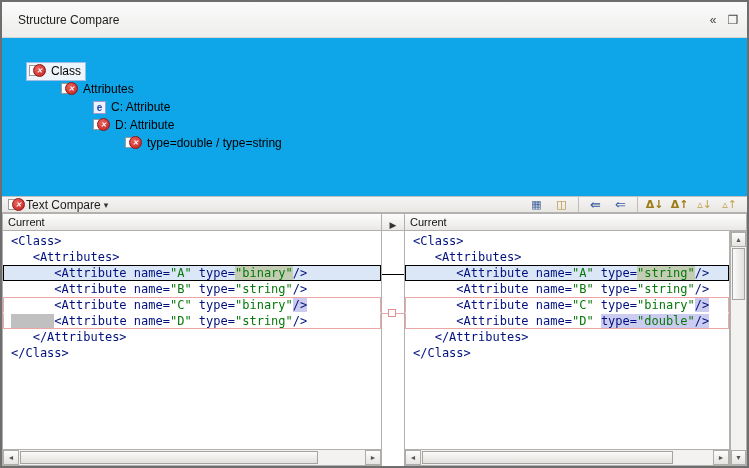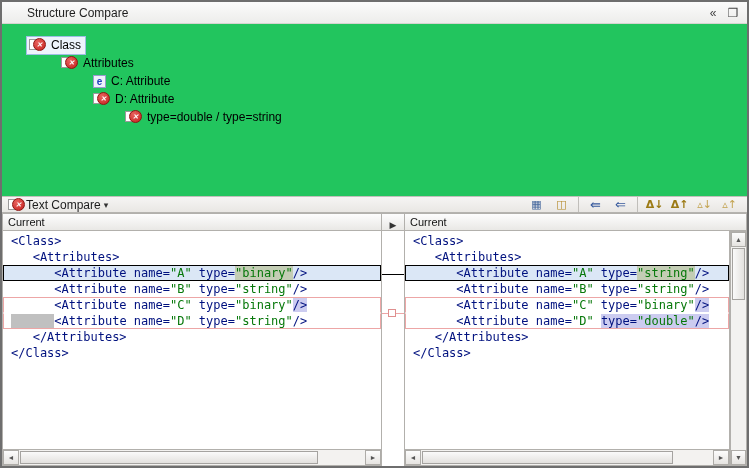--- a/index.html
+++ b/index.html
@@ -7,7 +7,7 @@
 
   
   .structure{height:194px;display:flex;flex-direction:column;box-sizing:border-box;}
-  .s-header{height:22px;box-sizing:border-box;display:flex;align-items:center;padding:0 4px 0 25px;
+  .s-header{height:36px;box-sizing:border-box;display:flex;align-items:center;padding:0 4px 0 16px;
             background:linear-gradient(#fbfbfb,#ededeb);border-bottom:1px solid #d6d4d0;}
   .s-title{font-size:12px;color:#1d1d1d;flex:1;}
   .hdr-btn{width:20px;height:18px;border:none;background:transparent;font-size:12px;color:#444;cursor:default;padding:0;line-height:18px;}

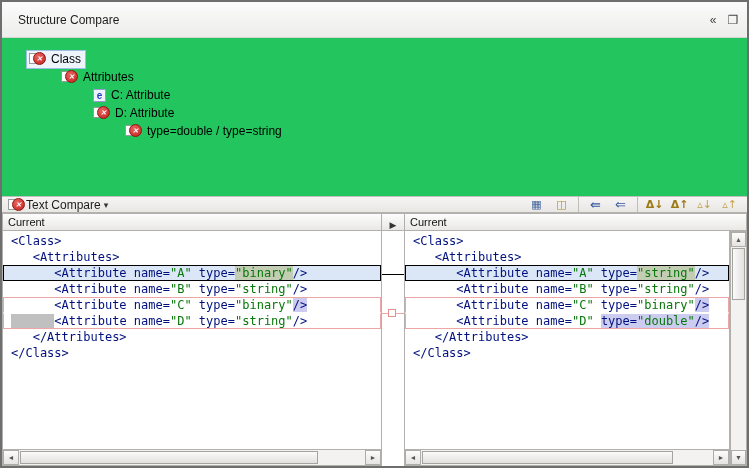--- a/index.html
+++ b/index.html
@@ -11,7 +11,7 @@
             background:linear-gradient(#fbfbfb,#ededeb);border-bottom:1px solid #d6d4d0;}
   .s-title{font-size:12px;color:#1d1d1d;flex:1;}
   .hdr-btn{width:20px;height:18px;border:none;background:transparent;font-size:12px;color:#444;cursor:default;padding:0;line-height:18px;}
-  .tree{flex:1;background:#22c55e;padding-top:12px;overflow:hidden;}
+  .tree{flex:1;background:#0ea5e9;padding-top:24px;overflow:hidden;}
   .tree-row{height:18px;display:flex;align-items:center;}
   .tree-inner{display:inline-flex;align-items:center;gap:5px;padding:0 4px 0 2px;height:17px;border:1px solid transparent;}
   .tree-inner.selected{background:#eef4fc;border-color:#9ebde4;}

